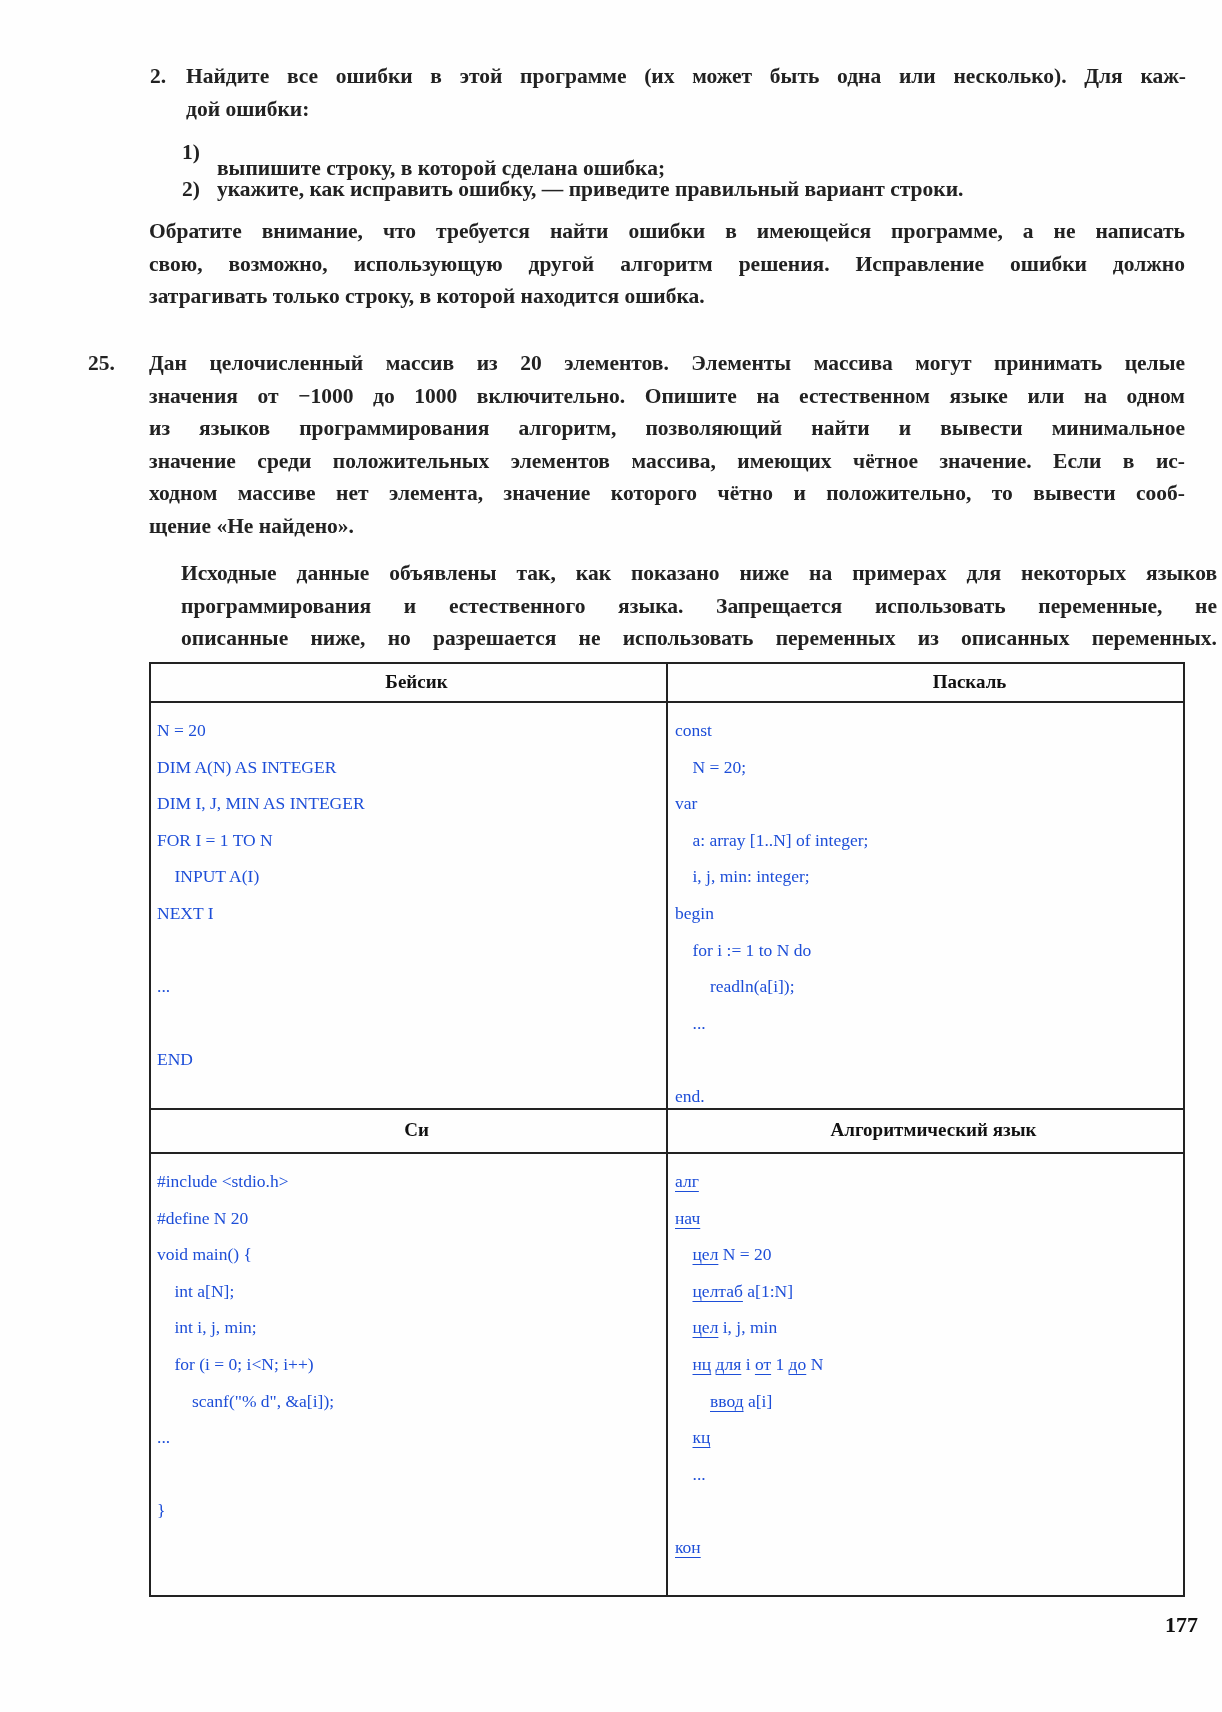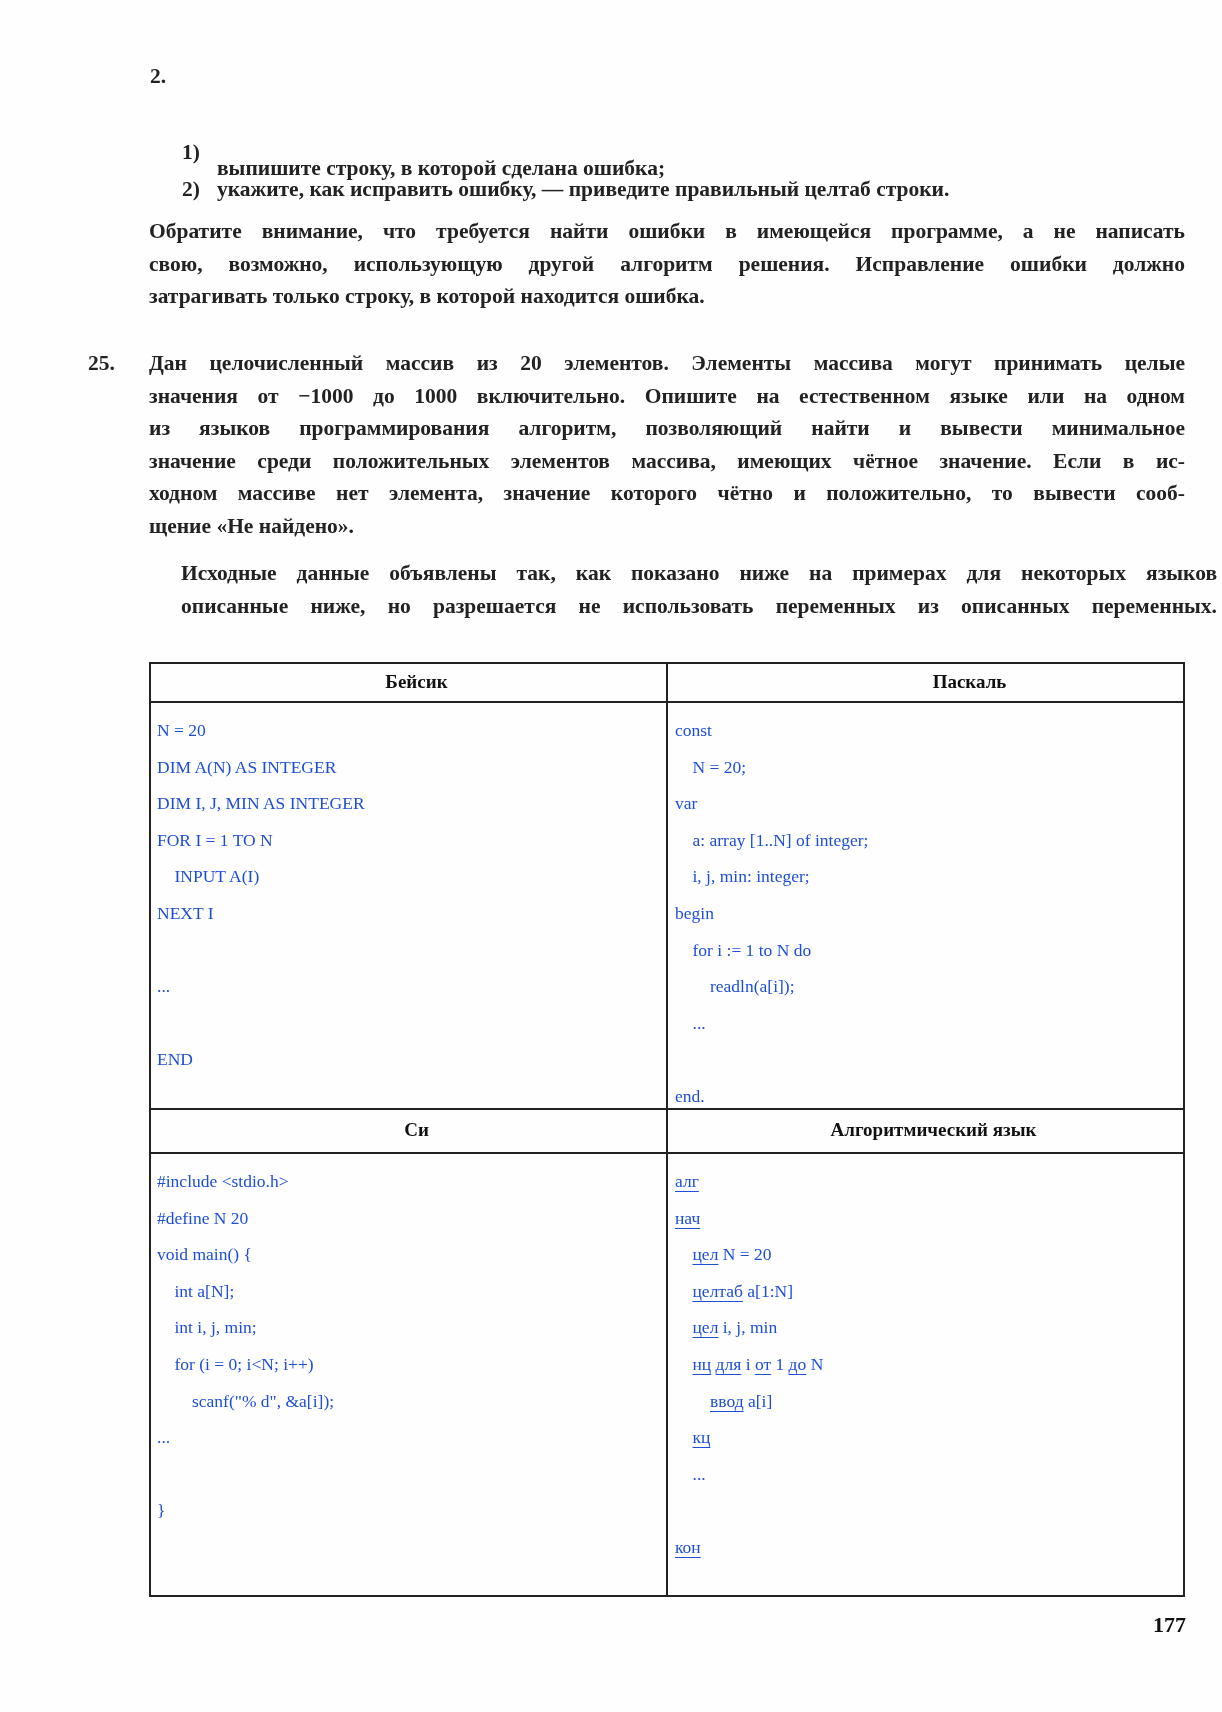--- a/index.html
+++ b/index.html
@@ -78,6 +78,10 @@
 <div class="page">
 
   <div class="num-label" style="left:150px; top:60px;">2.</div>
+  <div class="para" style="left:186px; top:60px; width:1000px;">
+    <span class="ln just">Найдите все ошибки в этой программе (их может быть одна или несколько). Для каж-</span>
+    <span class="ln">дой ошибки:</span>
+  </div>
 
   <div class="num-label" style="left:182px; top:136px;">1)</div>
   <div class="para" style="left:217px; top:152px; width:960px;">

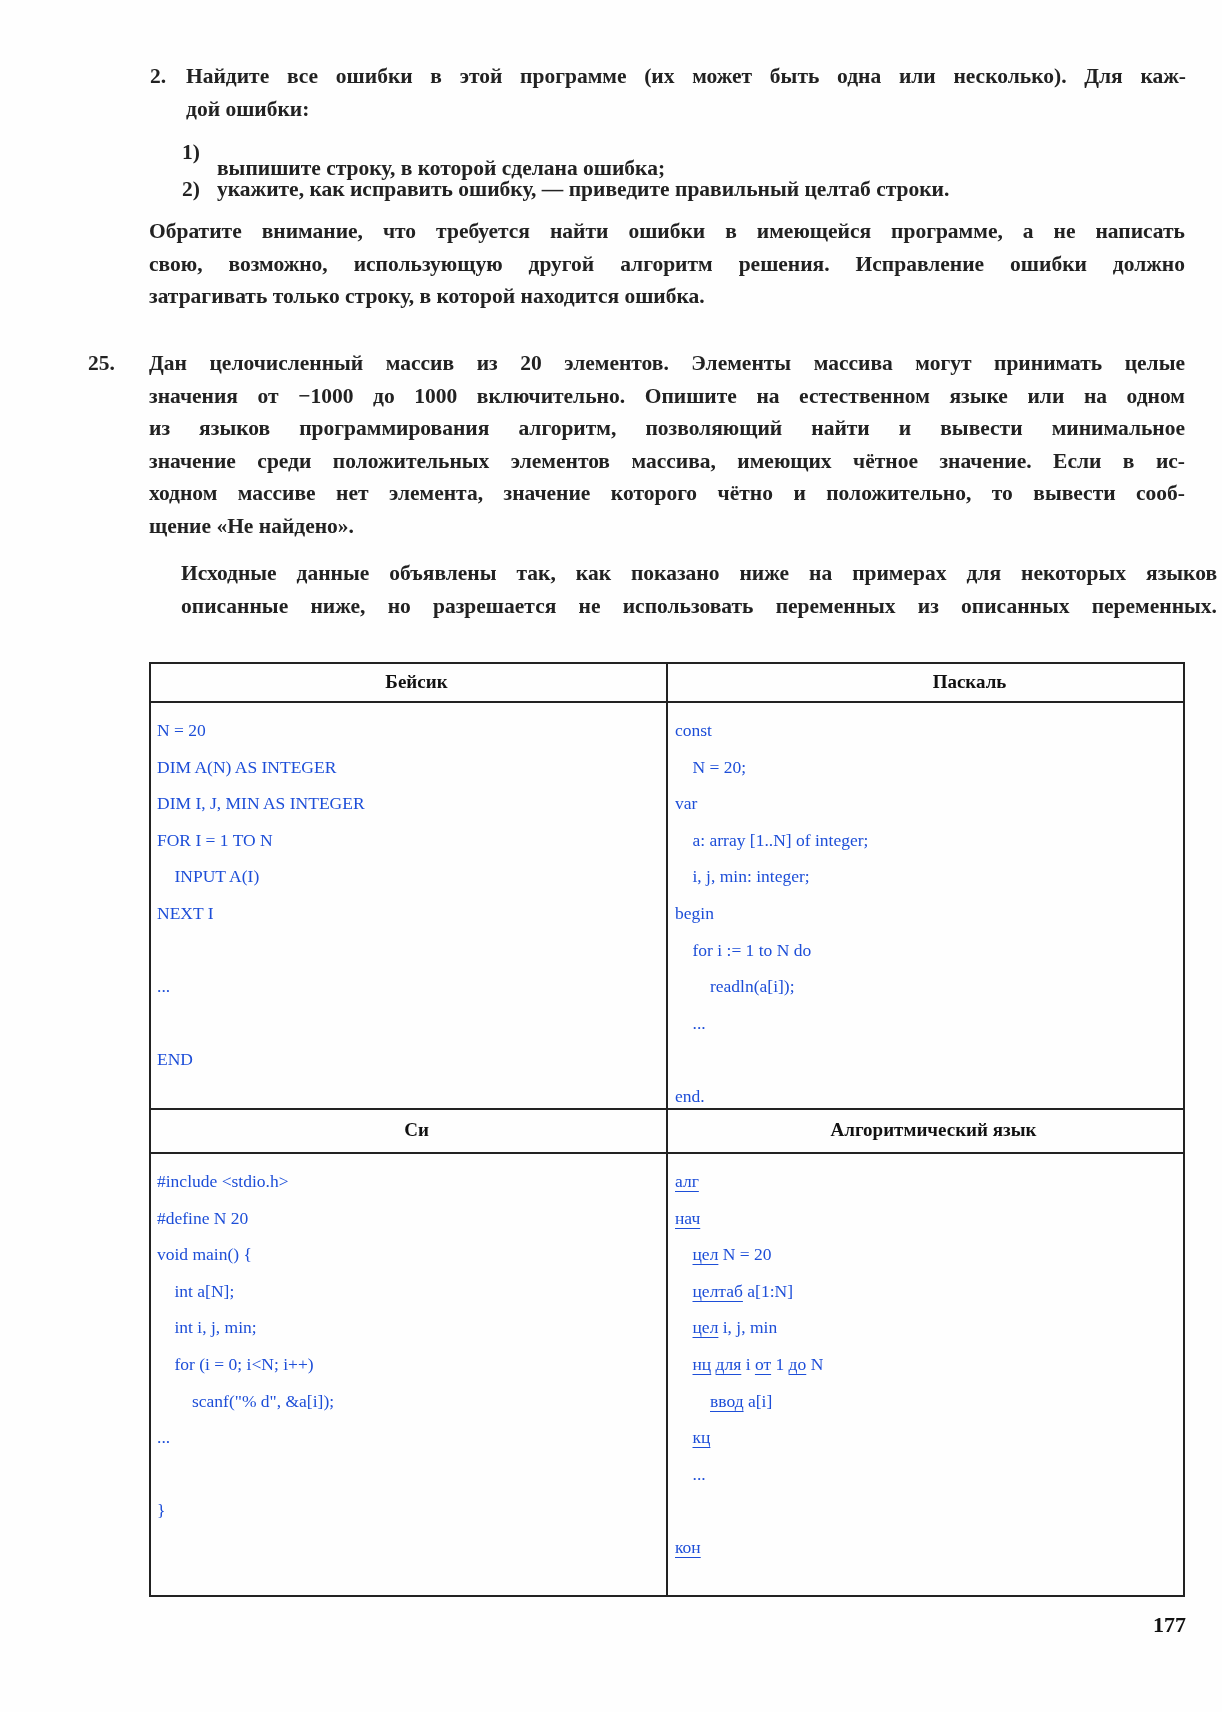--- a/index.html
+++ b/index.html
@@ -90,7 +90,7 @@
 
   <div class="num-label" style="left:182px; top:173px;">2)</div>
   <div class="para" style="left:217px; top:173px; width:960px;">
-    <span class="ln">укажите, как исправить ошибку, — приведите правильный целтаб строки.</span>
+    <span class="ln">укажите, как исправить ошибку, — приведите правильный вариант строки.</span>
   </div>
 
   <div class="para" style="left:149px; top:215px; width:1036px;">

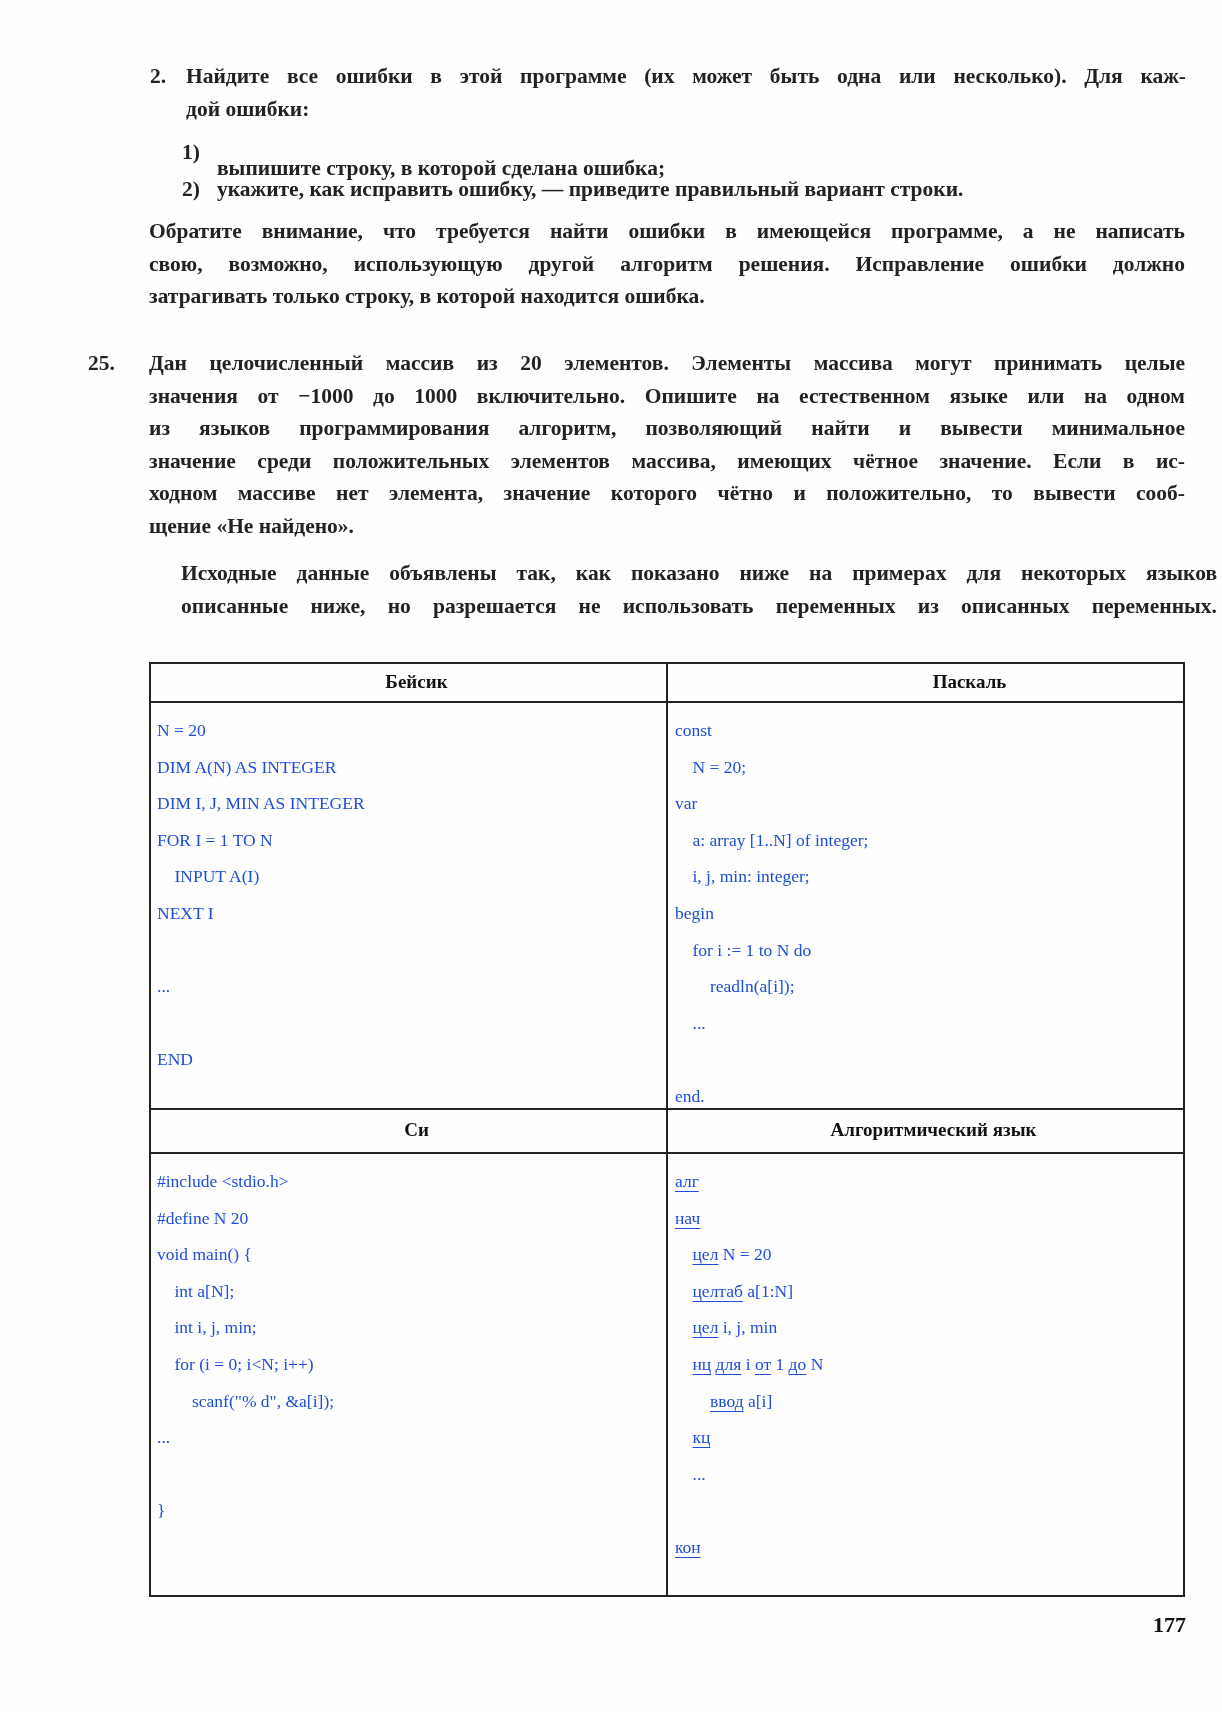--- a/index.html
+++ b/index.html
@@ -111,6 +111,7 @@
 
   <div class="para" style="left:149px; top:557px; width:1036px;margin-left:32px;">
     <span class="ln just">Исходные данные объявлены так, как показано ниже на примерах для некоторых языков</span>
+    <span class="ln just">программирования и естественного языка. Запрещается использовать переменные, не</span>
     <span class="ln just">описанные ниже, но разрешается не использовать переменных из описанных переменных.</span>
   </div>
 

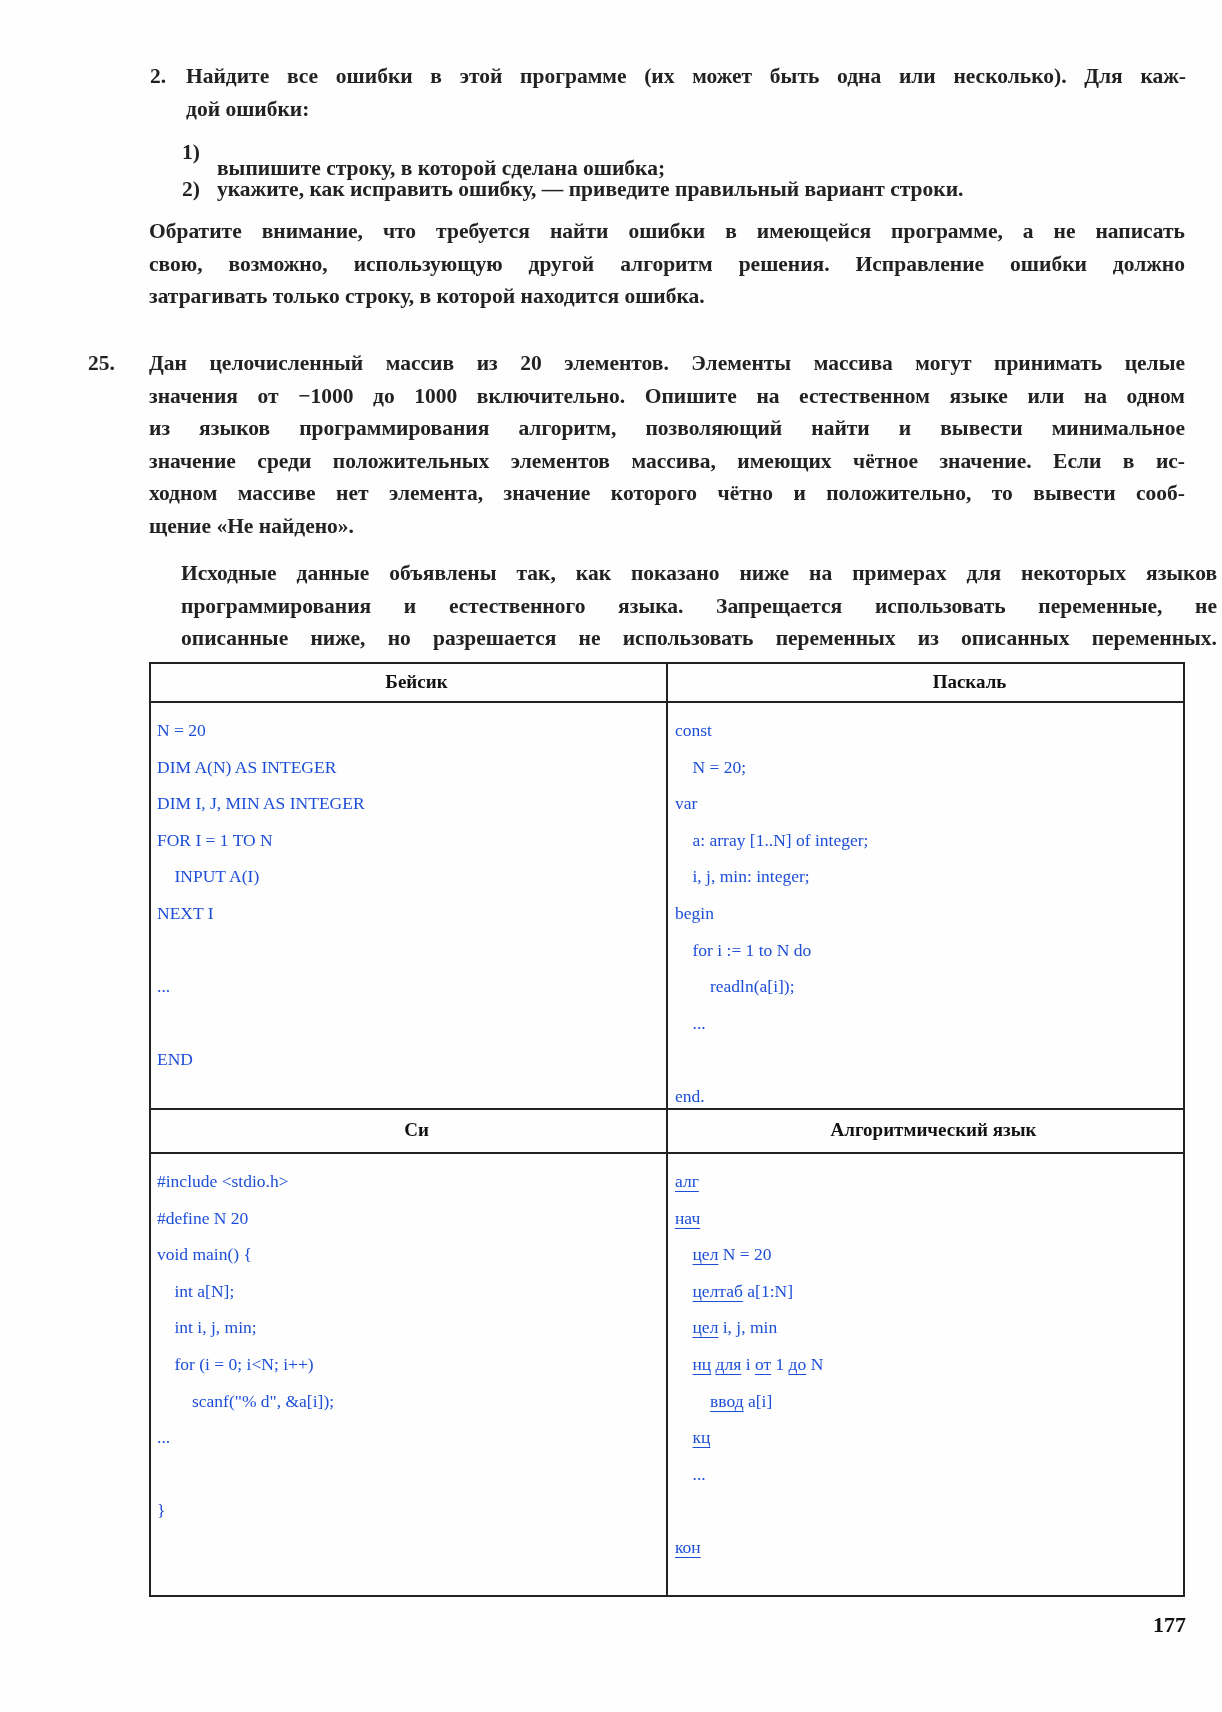--- a/index.html
+++ b/index.html
@@ -64,7 +64,7 @@
 
     .page-number {
       position: absolute;
-      right: 36px; top: 1612px;
+      right: 24px; top: 1612px;
       font-family: "Liberation Serif", "DejaVu Serif", serif;
       font-weight: bold;
       font-size: 22px;

